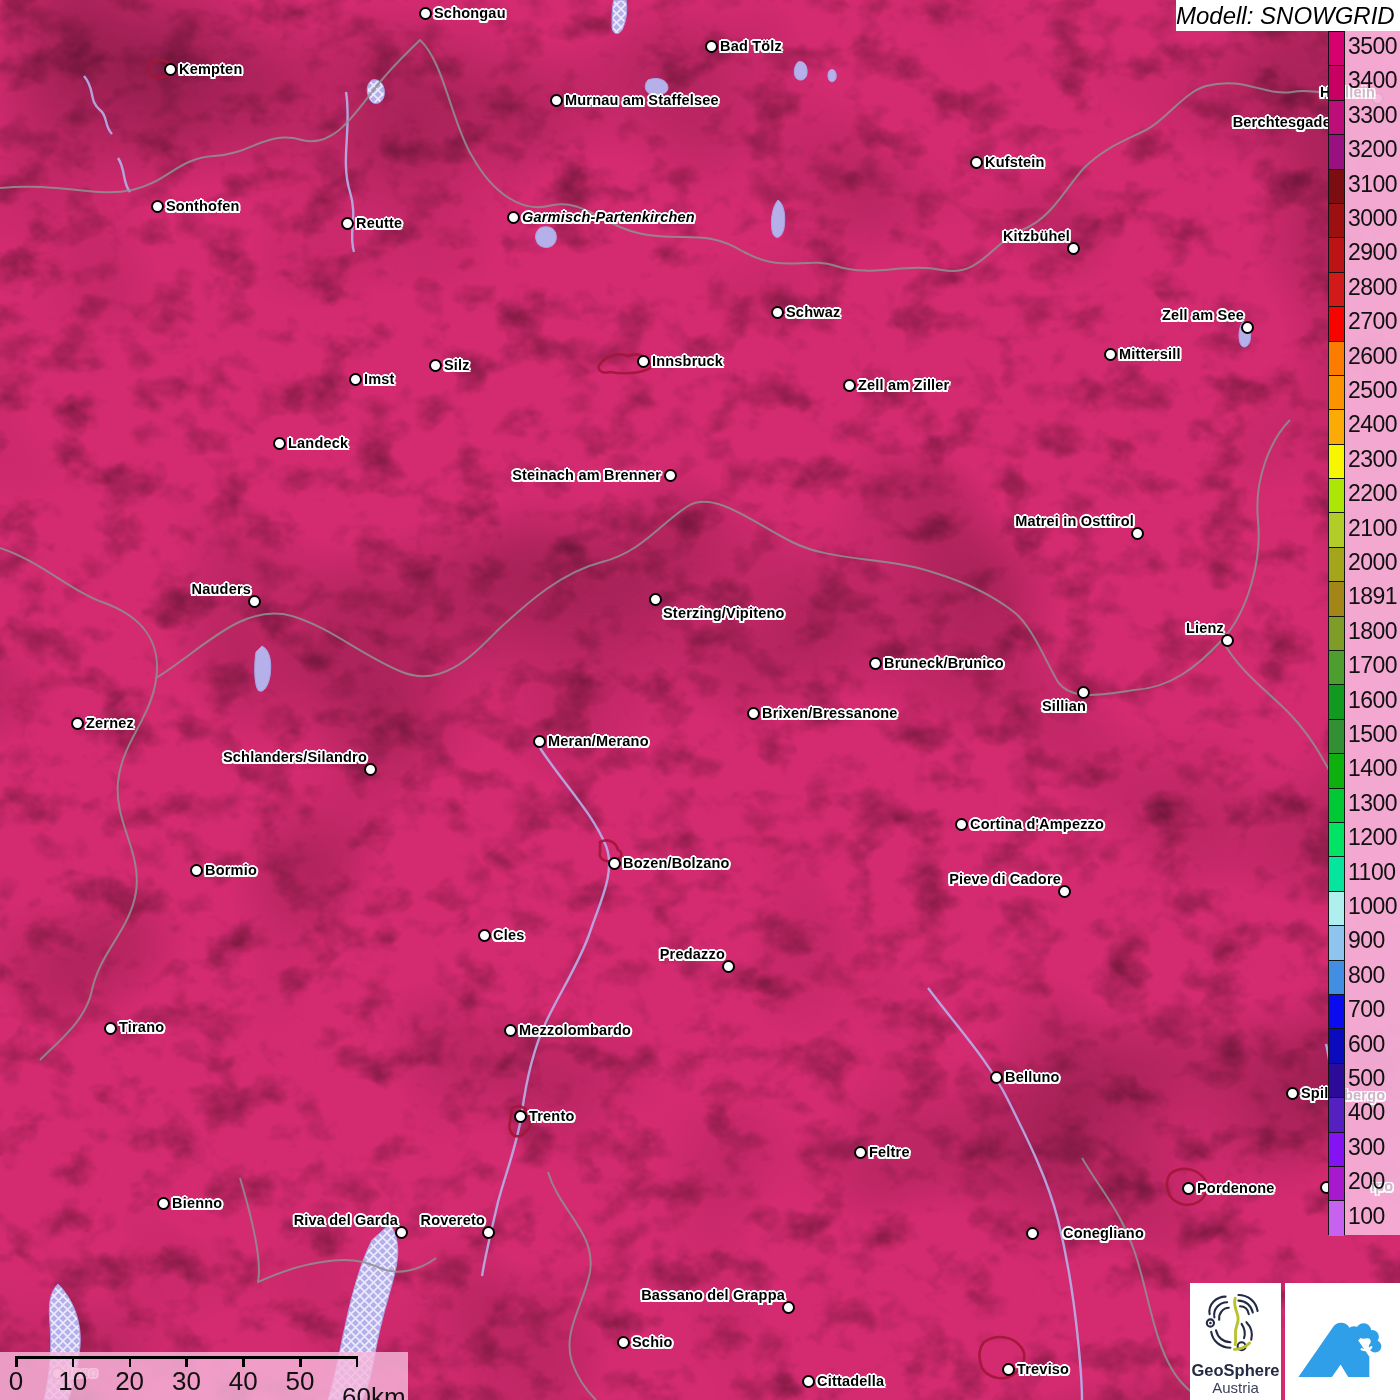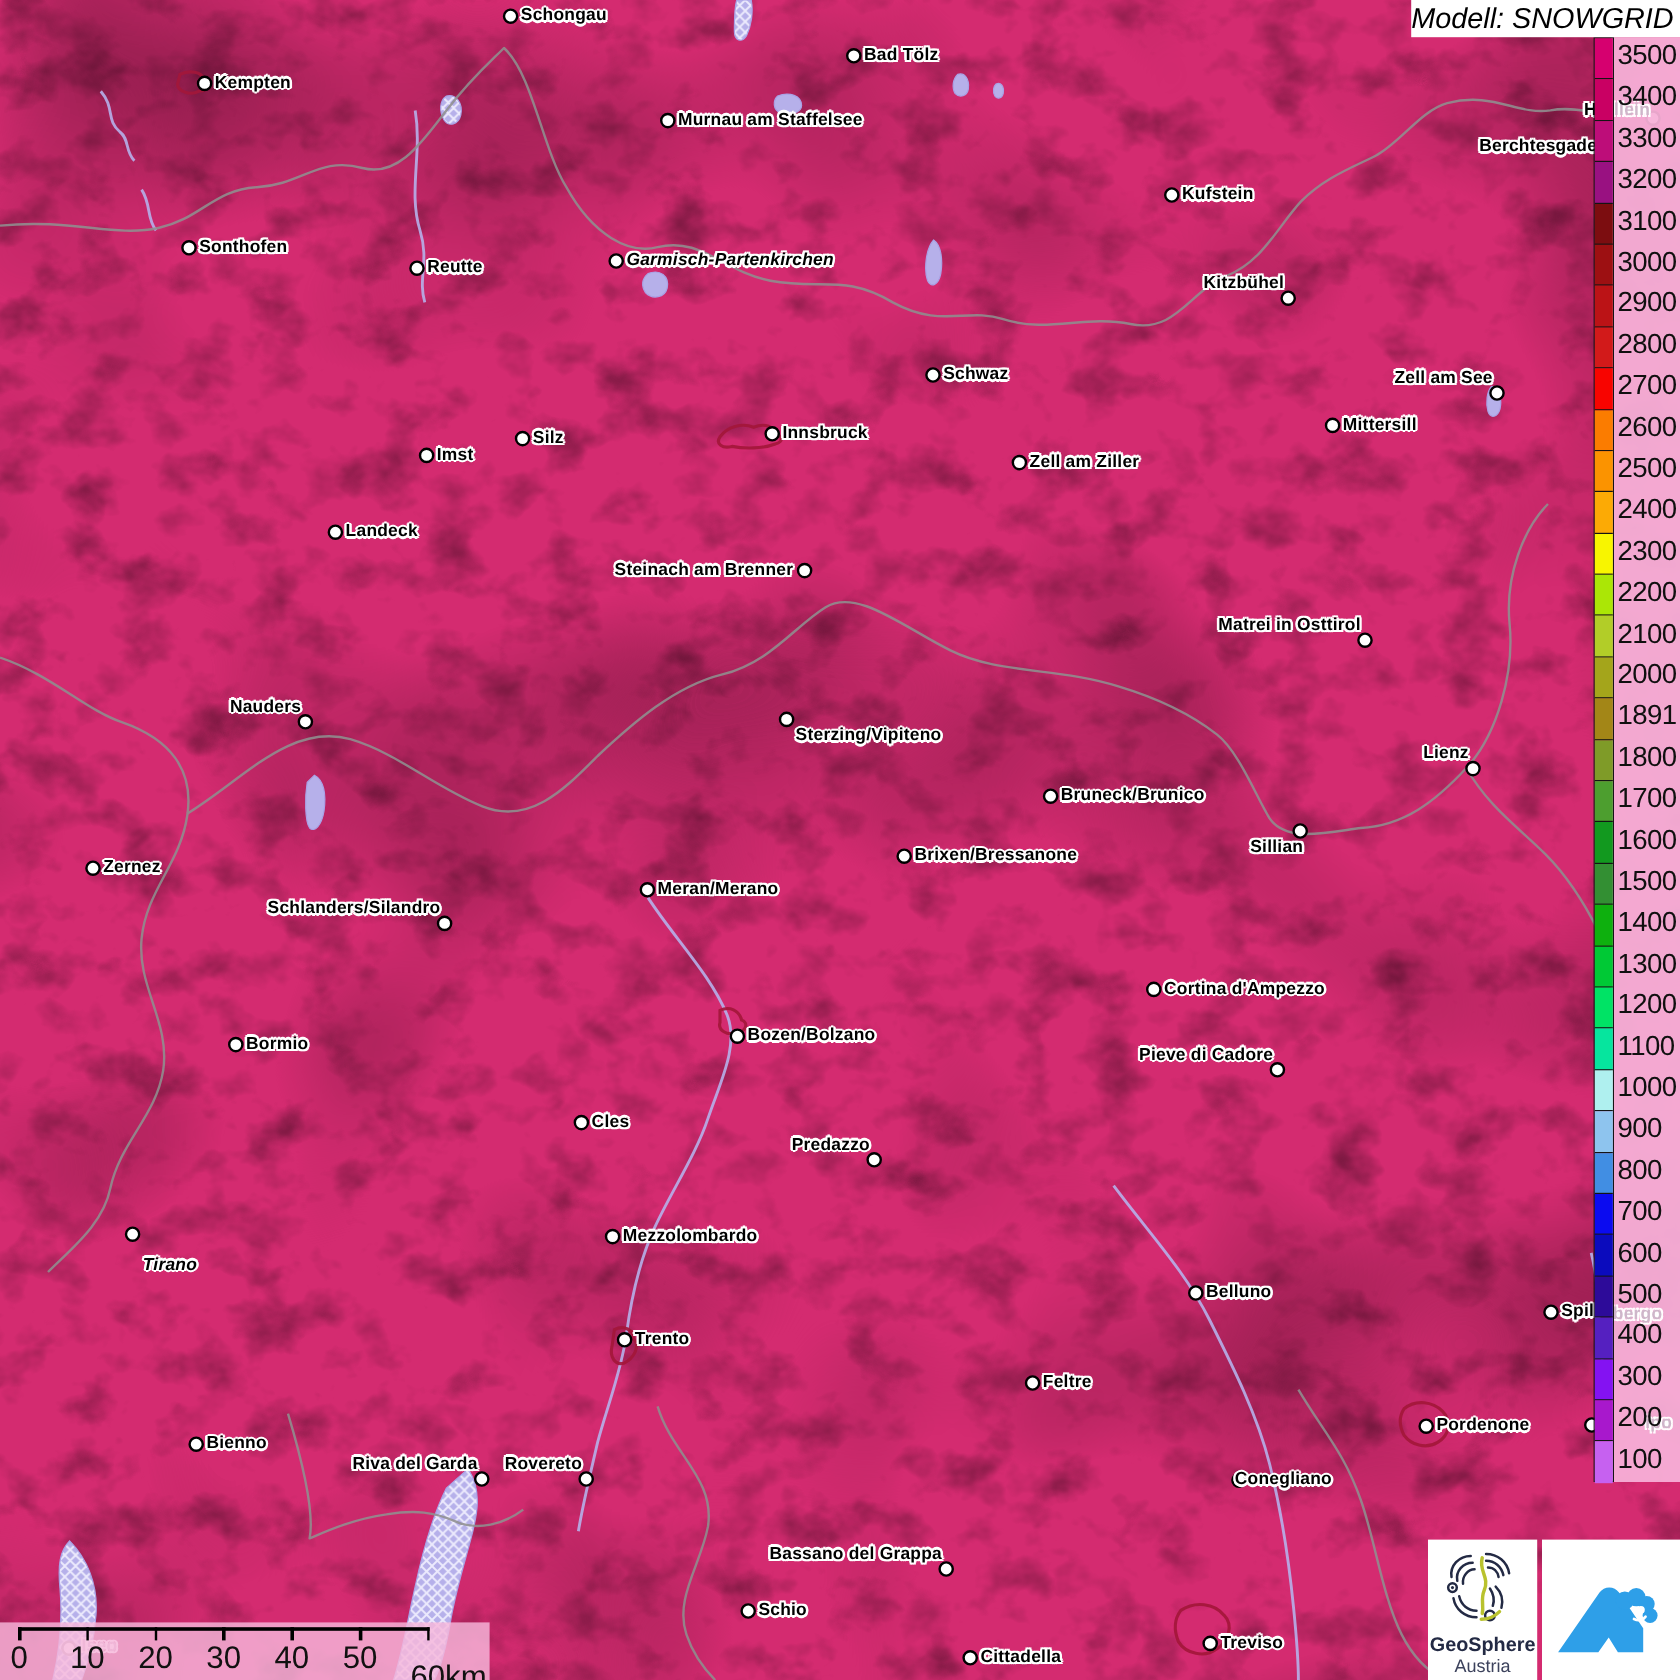--- a/index.html
+++ b/index.html
@@ -197,7 +197,7 @@
       <div class="city-dot" style="left: 721.5px; top: 959.5px;"></div>
       <div class="city-label" style="right: 675px; top: 945px;">Predazzo</div>
       <div class="city-dot" style="left: 103.5px; top: 1021.5px;"></div>
-      <div class="city-label" style="left: 119px; top: 1045px; font-style: italic;">Tirano</div>
+      <div class="city-label" style="left: 119px; top: 1018px;">Tirano</div>
       <div class="city-dot" style="left: 503.5px; top: 1023.5px;"></div>
       <div class="city-label" style="left: 519px; top: 1021px;">Mezzolombardo</div>
       <div class="city-dot" style="left: 989.5px; top: 1070.5px;"></div>

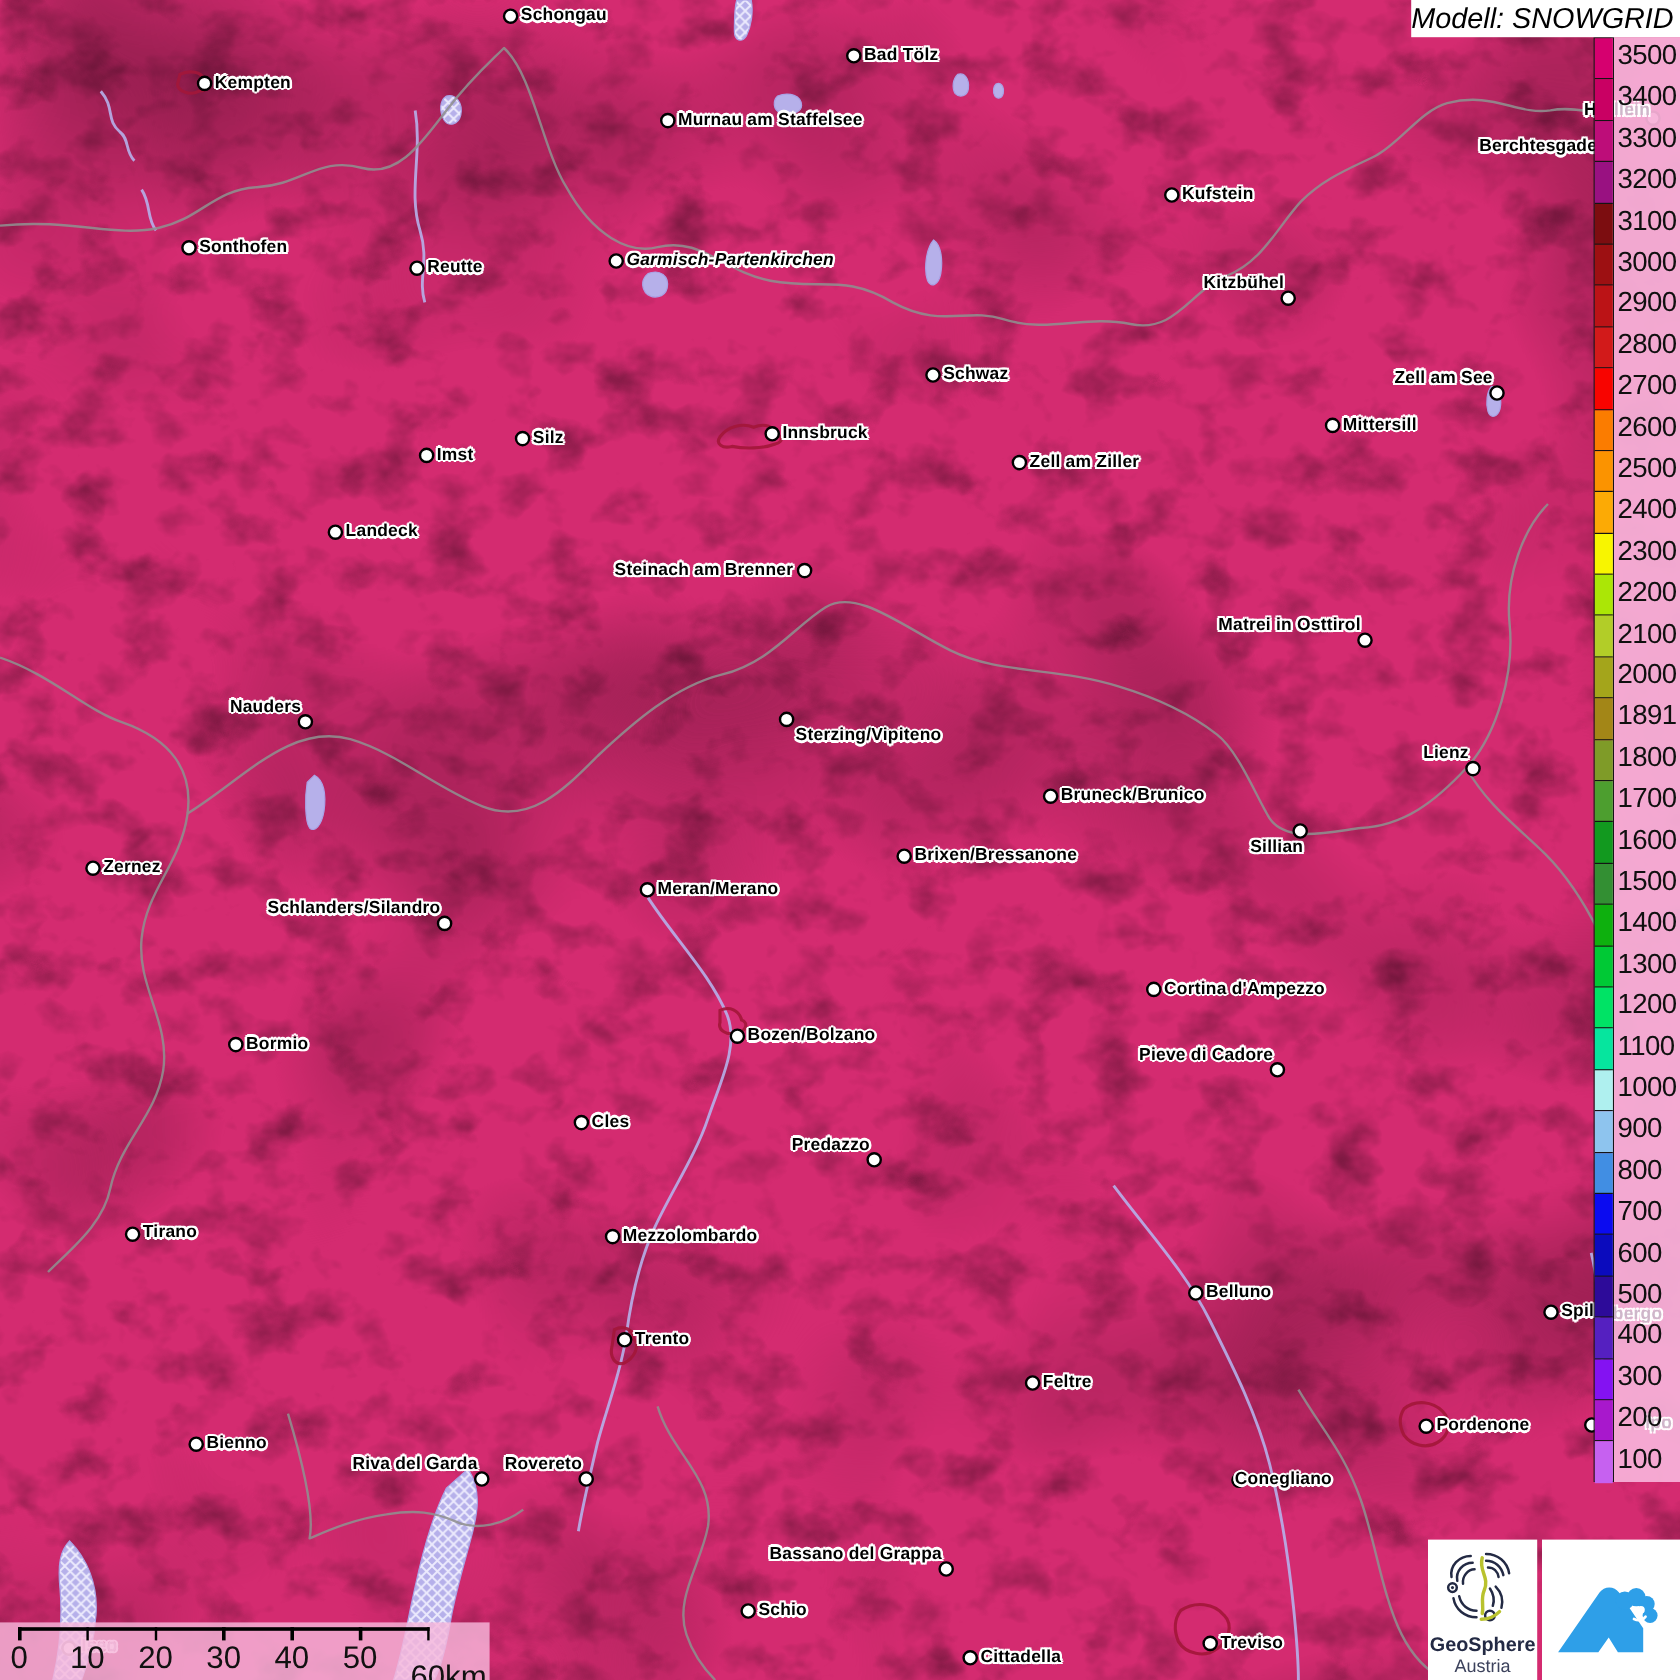--- a/index.html
+++ b/index.html
@@ -217,7 +217,7 @@
       <div class="city-dot" style="left: 481.5px; top: 1225.5px;"></div>
       <div class="city-label" style="right: 915px; top: 1211px;">Rovereto</div>
       <div class="city-dot" style="left: 1025.5px; top: 1226.5px;"></div>
-      <div class="city-label" style="left: 1029px; top: 1224px;">Conegliano</div>
+      <div class="city-label" style="left: 1063px; top: 1224px;">Conegliano</div>
       <div class="city-dot" style="left: 781.5px; top: 1300.5px;"></div>
       <div class="city-label" style="right: 615px; top: 1286px;">Bassano del Grappa</div>
       <div class="city-dot" style="left: 616.5px; top: 1335.5px;"></div>

